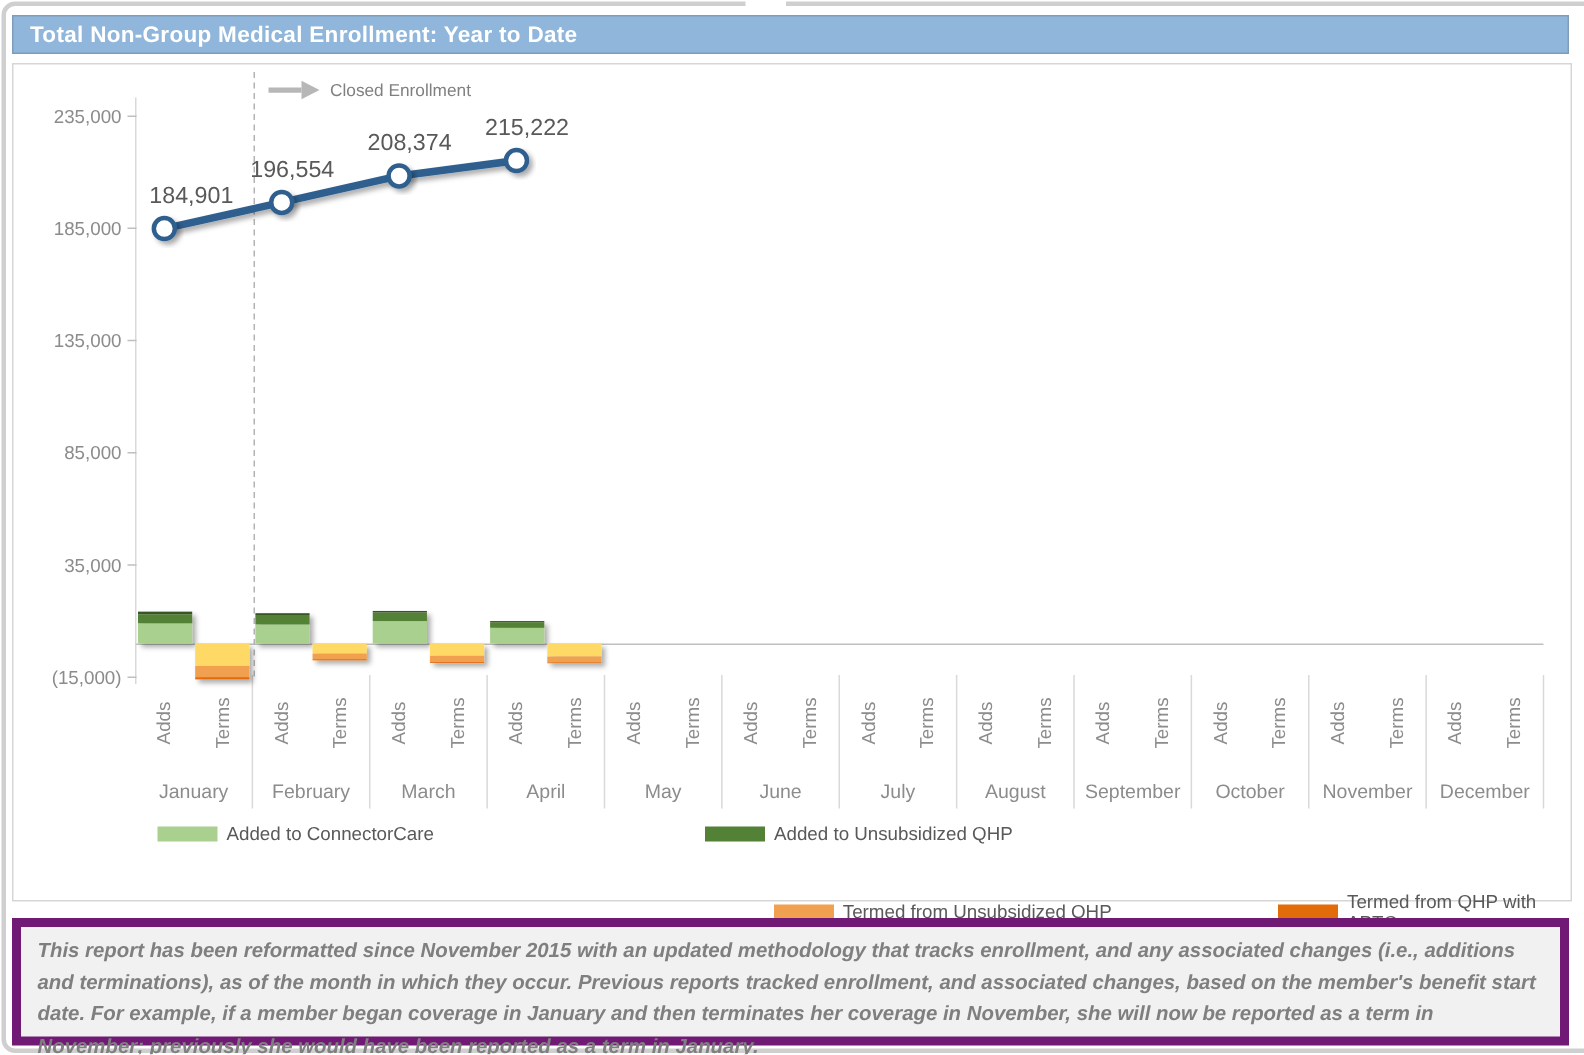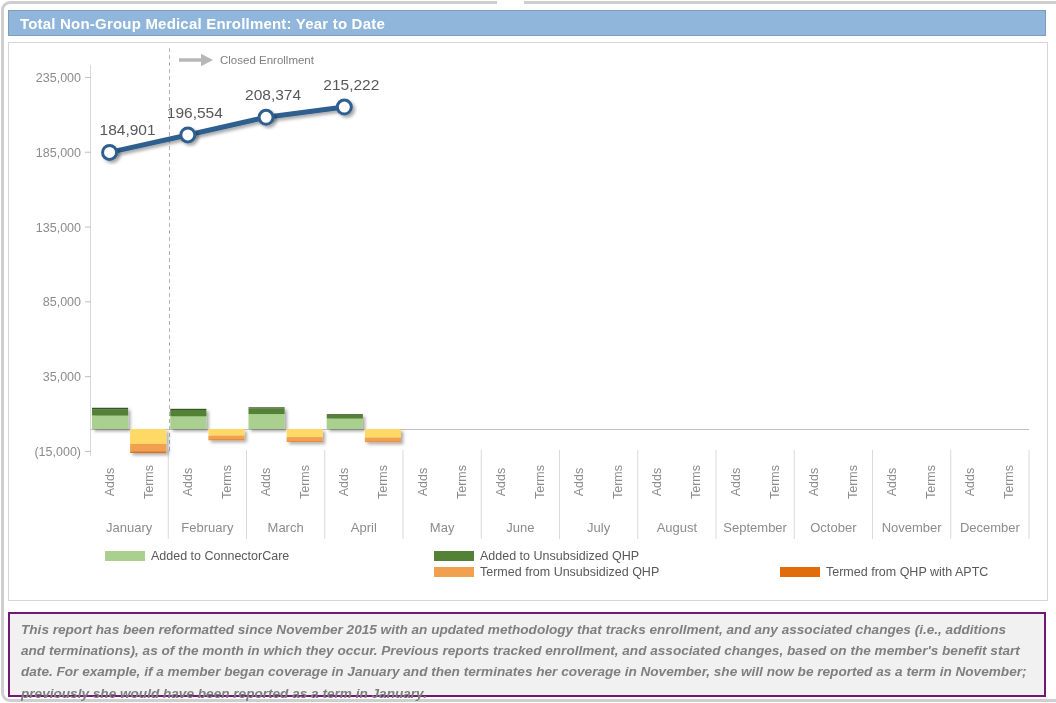--- a/index.html
+++ b/index.html
@@ -14,7 +14,7 @@
              border:1px solid #d6d6d6;box-sizing:border-box;}
   .chart-box svg{position:absolute;left:0;top:0;}
   #legend{position:absolute;left:96px;top:505px;right:8px;display:grid;
-          grid-template-columns:329px 317px auto;grid-auto-rows:16px;align-items:center;}
+          grid-template-columns:329px 317px auto;grid-auto-rows:16px;align-items:center;gap:36px;}
   .lg-item{display:flex;align-items:center;height:16px;}
   .lg-swatch{width:40px;height:10px;margin-right:6px;flex:none;}
   .lg-line{width:44px;height:10px;margin-right:2px;flex:none;position:relative;}

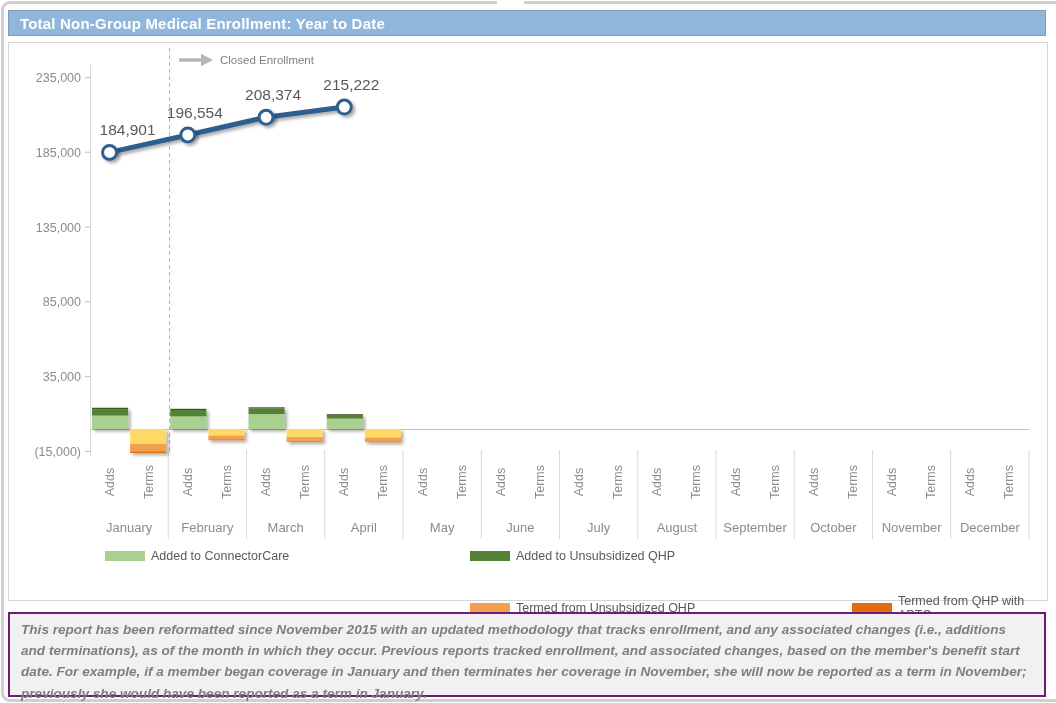--- a/index.html
+++ b/index.html
@@ -155,7 +155,7 @@
           <span class="lg-swatch" style="background: rgb(83, 129, 53);"></span>
           <span class="lg-label">Added to Unsubsidized QHP</span>
         </div>
-        <div class="lg-item" style="grid-area: 2 / 2;">
+        <div class="lg-item" style="grid-area: 2 / 2; justify-content: center;">
           <span class="lg-swatch" style="background: rgb(241, 160, 79);"></span>
           <span class="lg-label">Termed from Unsubsidized QHP</span>
         </div>

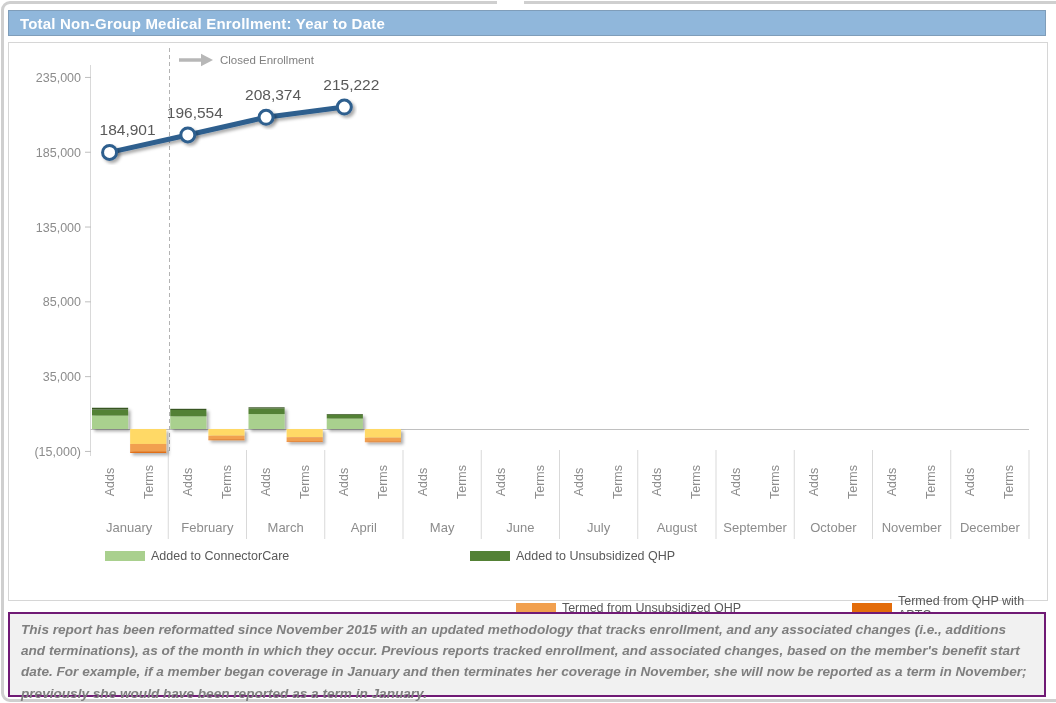--- a/index.html
+++ b/index.html
@@ -23,7 +23,7 @@
                 width:8px;height:8px;border-radius:50%;background:#fff;border:2.5px solid #2e5f8e;}
   .lg-label{font-size:12.5px;color:#595959;}
   .footer-box{position:absolute;left:8px;top:612px;width:1038px;height:85px;background:#f1f1f1;
-              border:2px solid #701a75;box-sizing:border-box;padding:5px 11px;}
+              border:6px solid #701a75;box-sizing:border-box;padding:5px 11px;}
   .footer-box p{margin:0;font-style:italic;font-weight:bold;font-size:13.6px;line-height:1.56;color:#7f7f7f;}
 </style>
 </head>

